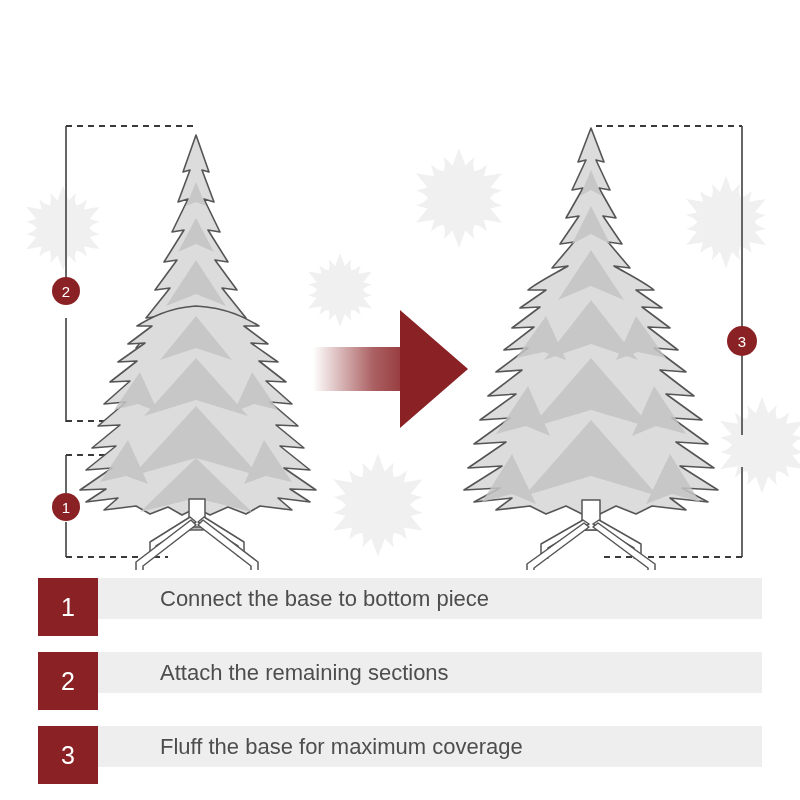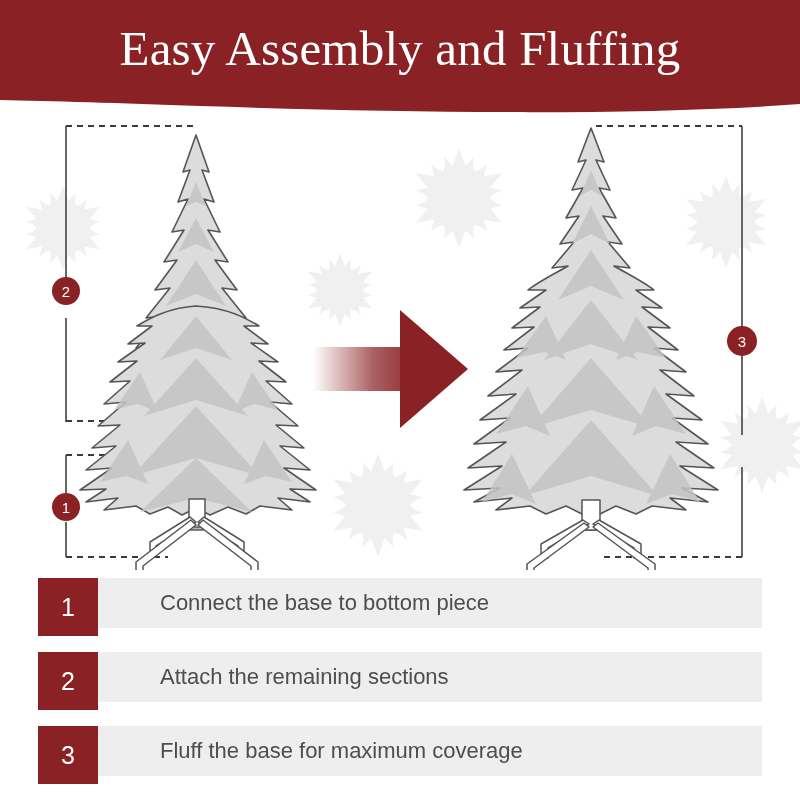--- a/index.html
+++ b/index.html
@@ -62,12 +62,6 @@
 
 <div id="page">
 
-  <div class="header">
-    <svg class="header-shape" viewBox="0 0 800 115" preserveAspectRatio="none">
-      <path d="M0,0 L800,0 L800,104 C640,116 420,113 200,106 C120,103 50,101 0,100 Z" fill="#8a2225"></path>
-    </svg>
-    <div class="header-title">Easy Assembly and Fluffing</div>
-  </div>
 
   <div class="stage">
     <svg width="800" height="460" viewBox="0 0 800 460">

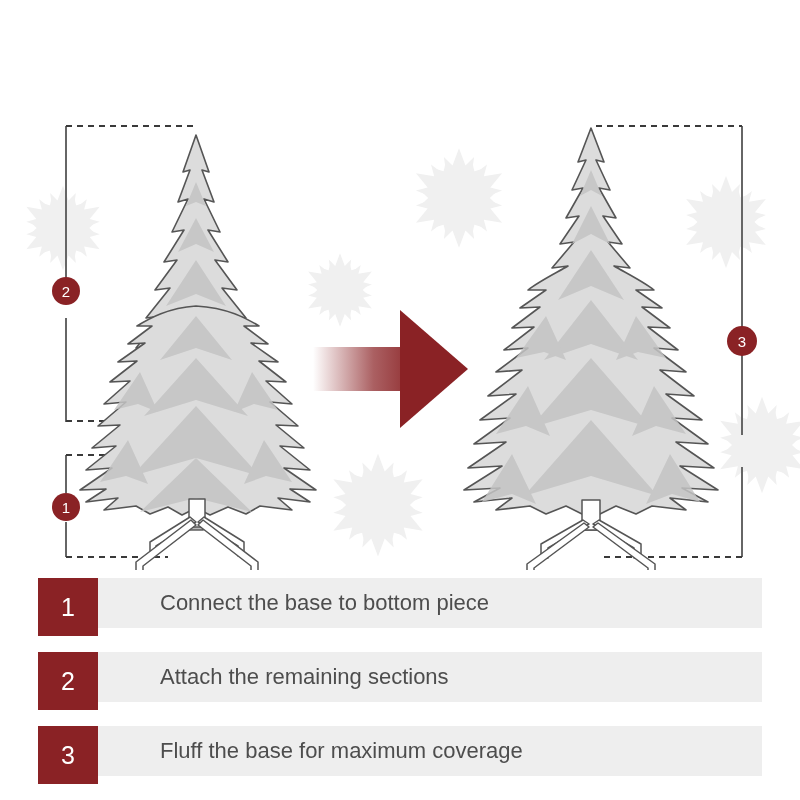--- a/index.html
+++ b/index.html
@@ -46,7 +46,7 @@
     font-weight:400;
   }
   .step-bar{
-    flex:1 1 auto;height:50px;background:#eeeeee;
+    flex:1 1 auto;height:41px;background:#eeeeee;
     display:flex;align-items:center;
   }
   .step-text{

